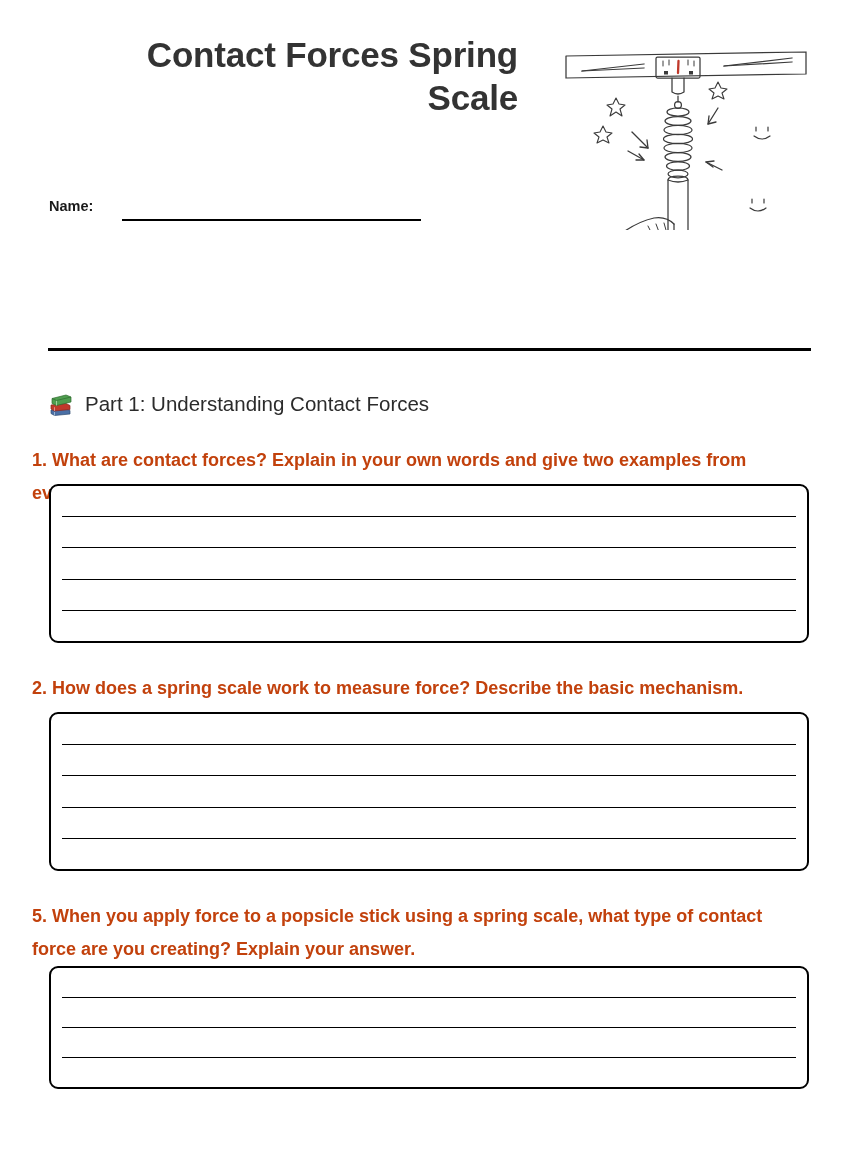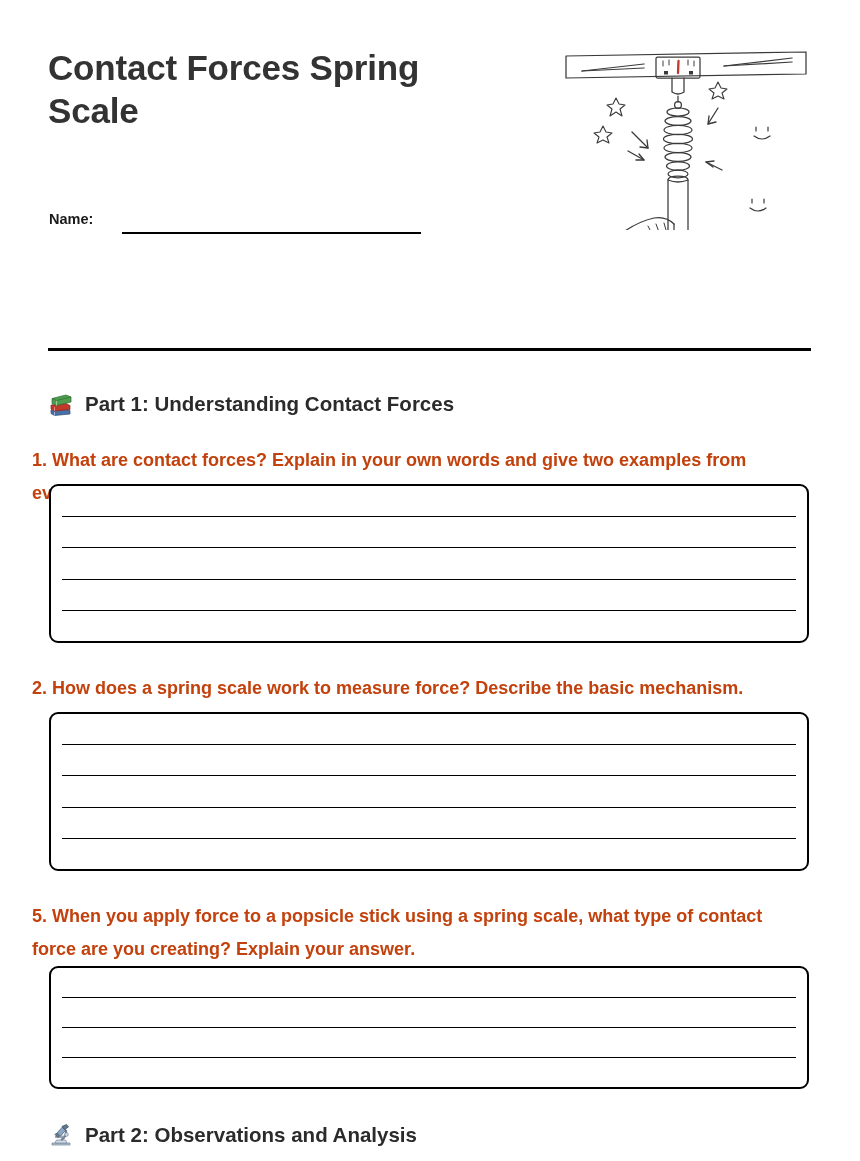--- a/index.html
+++ b/index.html
@@ -27,9 +27,10 @@
   .header {
     position: absolute;
     left: 48px;
-    top: 46px;
+    top: 33px;
     width: 764px;
     height: 250px;
+    text-align: right;
   }
   .title {
     position: absolute;

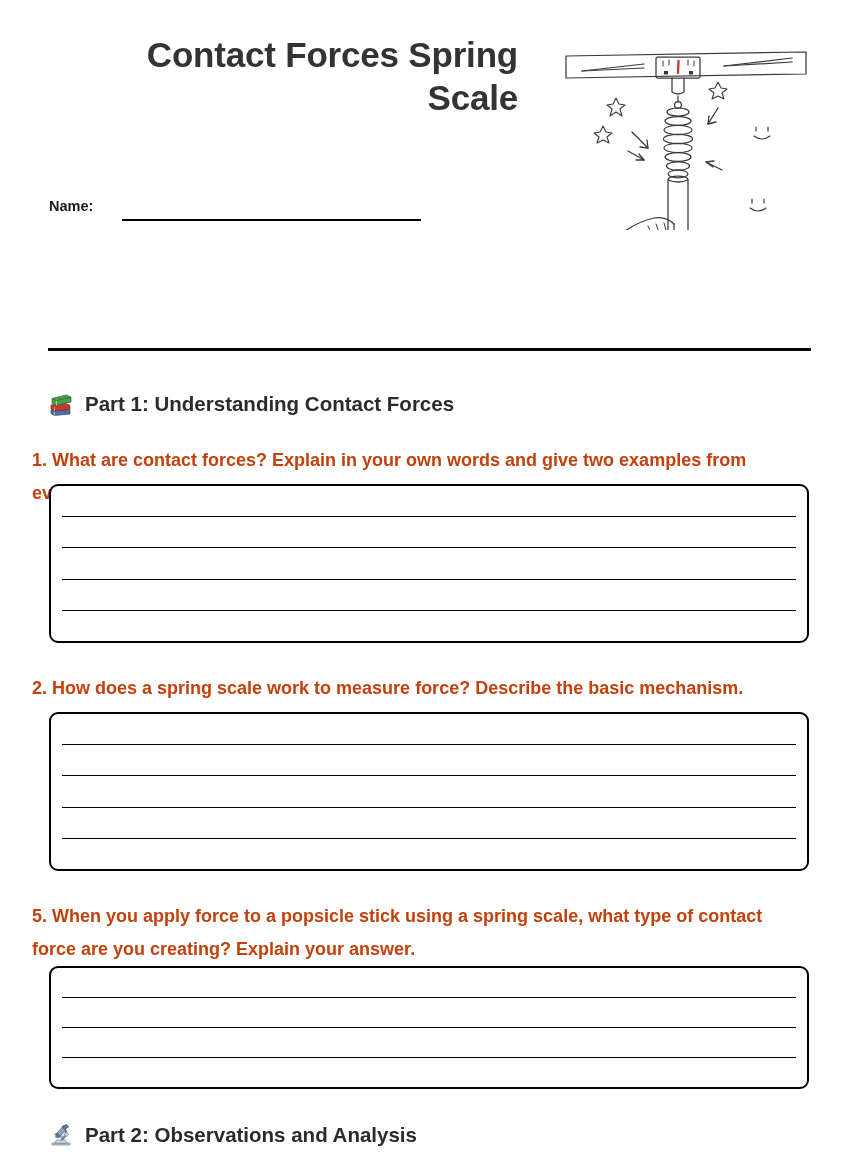--- a/index.html
+++ b/index.html
@@ -114,7 +114,7 @@
   .section-emoji svg { display: block; width: 26px; height: 26px; }
   .section-title {
     font-size: 20.5px;
-    font-weight: bold;
+    font-weight: normal;
     color: #2b2b2b;
     white-space: nowrap;
   }

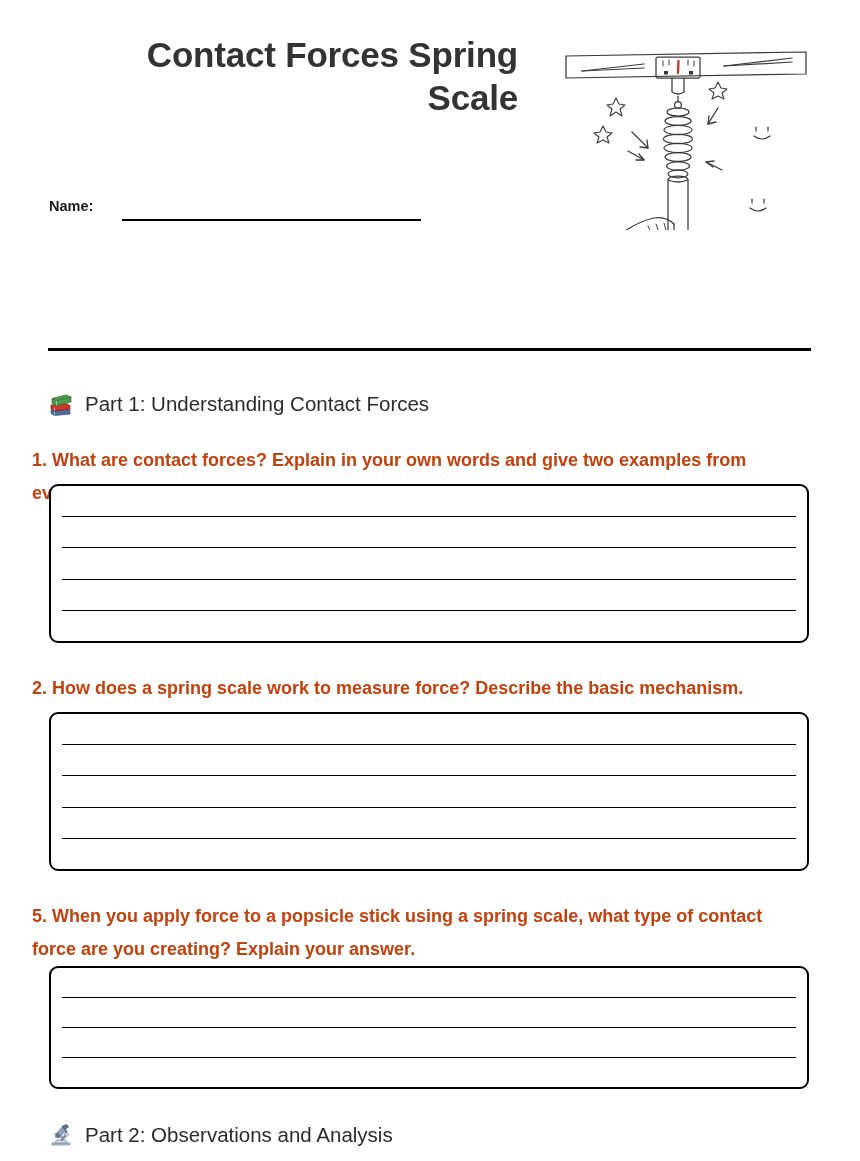--- a/index.html
+++ b/index.html
@@ -301,28 +301,6 @@
     </div>
   </div>
 
-  <div class="section-heading" style="top:1122px;">
-    <span class="section-emoji">
-      <svg viewBox="0 0 26 26" xmlns="http://www.w3.org/2000/svg">
-
-        <path d="M4 23 L22 23 L22 21 L4 21 Z" fill="#b9c6d2" stroke="#6f8096" stroke-width="0.7"></path>
-        <path d="M7 21 L19 21 L17.5 18 L8.5 18 Z" fill="#d3dde6" stroke="#6f8096" stroke-width="0.7"></path>
-
-        <path d="M13 18 Q19 15 18 8" fill="none" stroke="#6f8096" stroke-width="2.2"></path>
-
-        <path d="M7.5 15.5 L16 15.5 L16 14 L7.5 14 Z" fill="#aab9c8" stroke="#6f8096" stroke-width="0.6"></path>
-
-        <path d="M9 11 L14.5 5 L18 8 L12.5 14 Z" fill="#8ba6c1" stroke="#4e6580" stroke-width="0.8"></path>
-
-        <path d="M14 4.5 L18.5 2.5 L20.5 5 L16.5 7.5 Z" fill="#64798f" stroke="#3f5167" stroke-width="0.8"></path>
-
-        <path d="M8.5 11 L11.5 14 L10 15.5 L7 12.5 Z" fill="#64798f" stroke="#3f5167" stroke-width="0.7"></path>
-
-        <circle cx="18.5" cy="12.5" r="1.8" fill="#d3dde6" stroke="#6f8096" stroke-width="0.7"></circle>
-      </svg>
-    </span>
-    <span class="section-title">Part 2: Observations and Analysis</span>
-  </div>
 
 </div>
 

